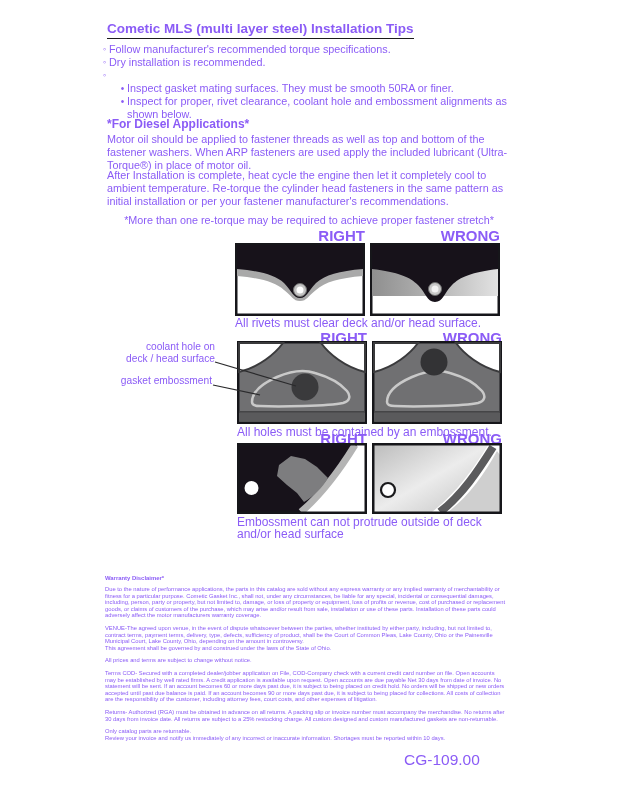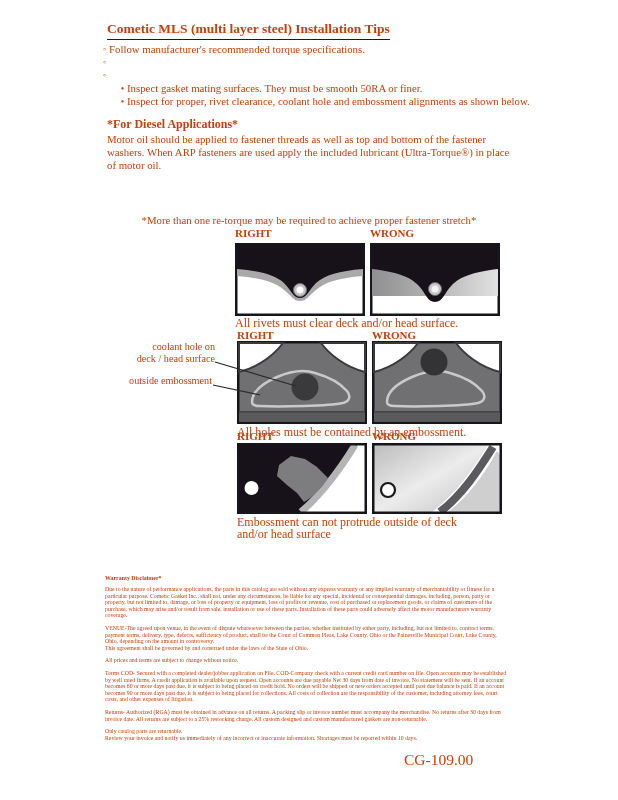--- a/index.html
+++ b/index.html
@@ -4,7 +4,7 @@
 <style>
   html,body{margin:0;padding:0;background:#e8e8e8;}
   .page{position:relative;width:618px;height:800px;background:#ffffff;overflow:hidden;
-        font-family:Liberation Serif, serif;color:#c2410c;}
+        font-family:Liberation Sans, sans-serif;color:#8b5cf6;}
   .abs{position:absolute;}
   .title{left:107px;top:21px;font-size:13.5px;font-weight:bold;
          border-bottom:1.6px solid #1b1b1b;padding-bottom:2px;}

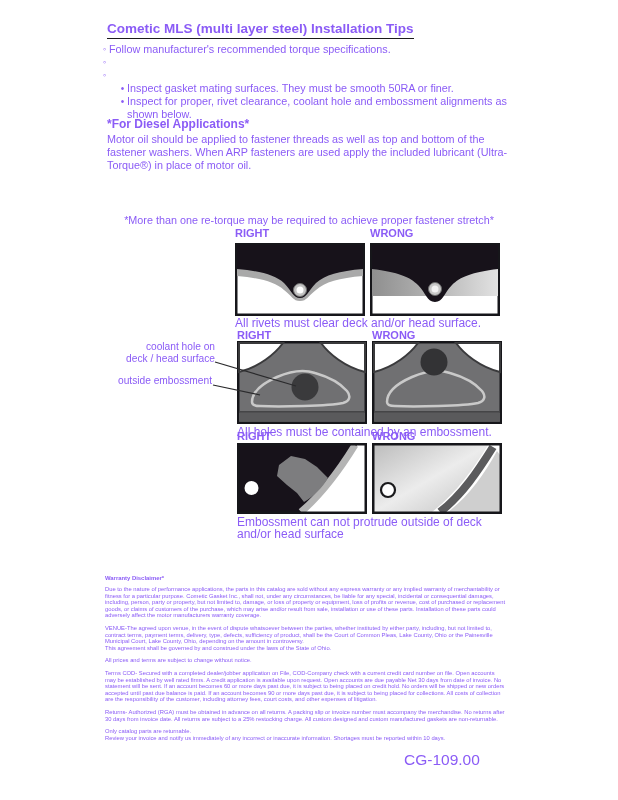--- a/index.html
+++ b/index.html
@@ -40,6 +40,7 @@
     </div>
     <div class="brow">
       <span class="mk">◦</span>
+      <span>Dry installation is recommended.</span>
     </div>
     <div class="brow">
       <span class="mk">◦</span>

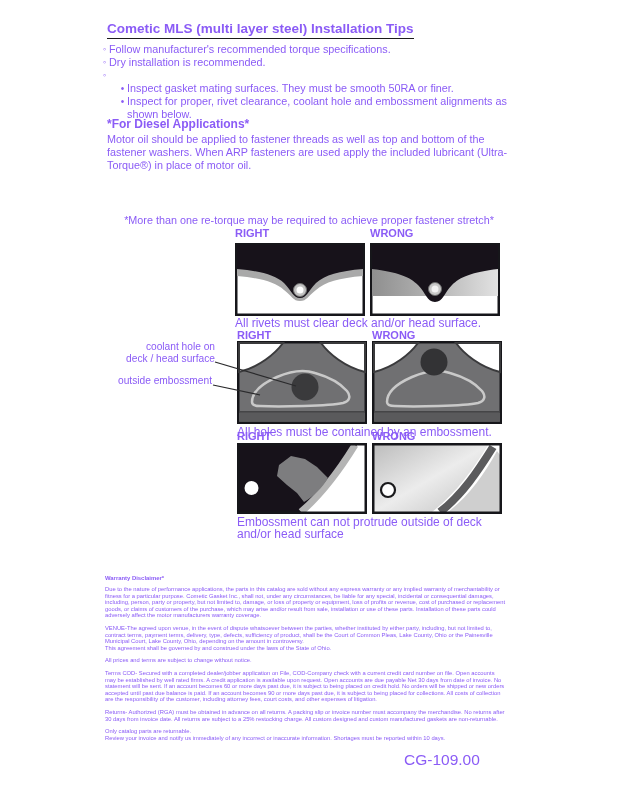--- a/index.html
+++ b/index.html
@@ -57,6 +57,7 @@
 
   <div class="abs para p1">Motor oil should be applied to fastener threads as well as top and bottom of the fastener washers. When ARP fasteners are used apply the included lubricant (Ultra-Torque®) in place of motor oil.</div>
   <div class="abs diesel-h">*For Diesel Applications*</div>
+  <div class="abs para p2">After Installation is complete, heat cycle the engine then let it completely cool to ambient temperature. Re-torque the cylinder head fasteners in the same pattern as initial installation or per your fastener manufacturer's recommendations.</div>
   <div class="abs para pnote">*More than one re-torque may be required to achieve proper fastener stretch*</div>
 
   <div class="abs fig-h" style="left:235px;top:227px;">RIGHT</div>

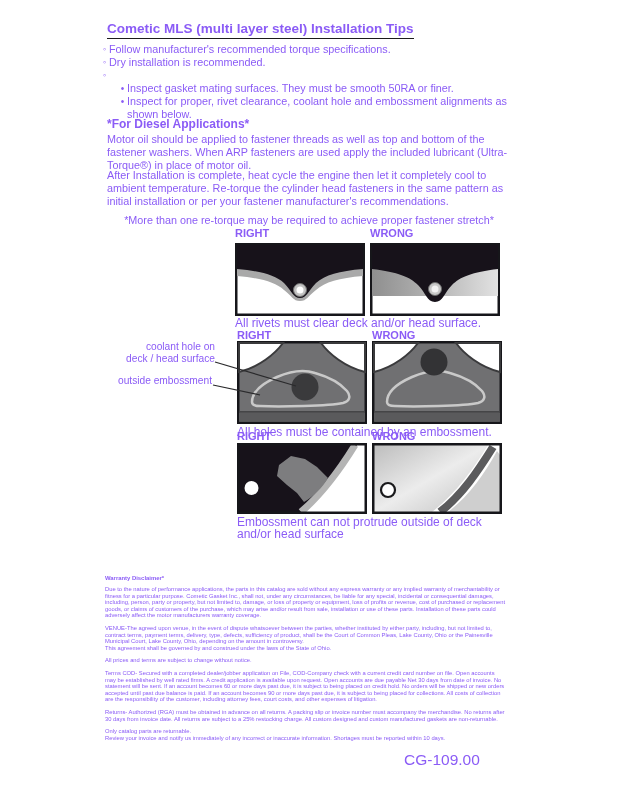--- a/index.html
+++ b/index.html
@@ -16,7 +16,7 @@
   .diesel-h{left:107px;top:117px;font-size:12px;font-weight:bold;}
   .para{left:107px;width:404px;font-size:10.8px;line-height:13.2px;}
   .p1{top:133px;} .p2{top:169px;} .pnote{top:214px;text-align:center;}
-  .fig-h{width:130px;text-align:left;font-size:11px;font-weight:bold;}
+  .fig-h{width:130px;text-align:right;font-size:15px;font-weight:bold;}
   .cap{font-size:12px;line-height:11.5px;}
   .ann{text-align:right;font-size:10.2px;line-height:11.5px;}
   .disc{left:105px;top:575px;width:402px;}

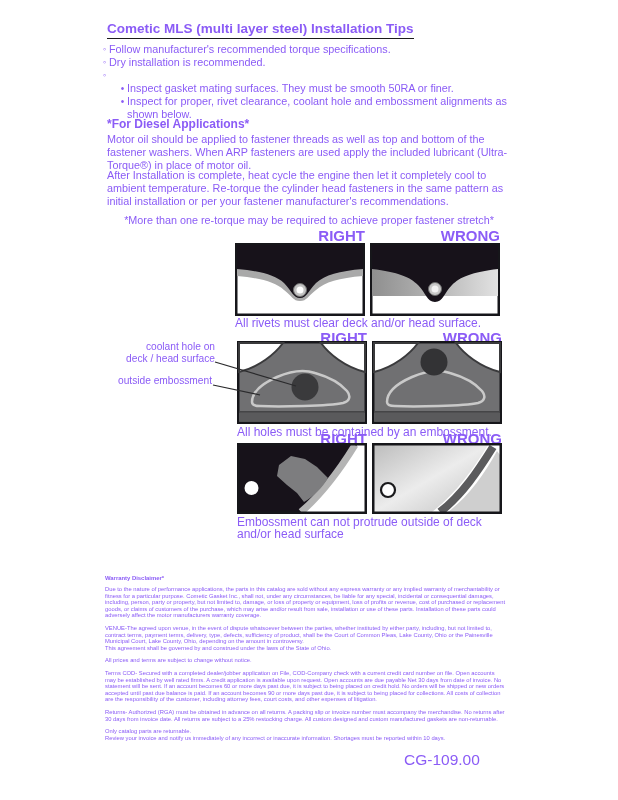--- a/index.html
+++ b/index.html
@@ -95,7 +95,7 @@
     <div>coolant hole on</div>
     <div>deck / head surface</div>
   </div>
-  <div class="abs ann" style="left:100px;top:375px;width:112px;">outside embossment</div>
+  <div class="abs ann" style="left:100px;top:375px;width:112px;">gasket embossment</div>
 
   <svg class="abs" style="left:237px;top:341px;" width="130" height="83" viewBox="0 0 130 83">
     <rect x="1.25" y="1.25" width="127.5" height="80.5" fill="#707072" stroke="#16161a" stroke-width="2.5"></rect>

